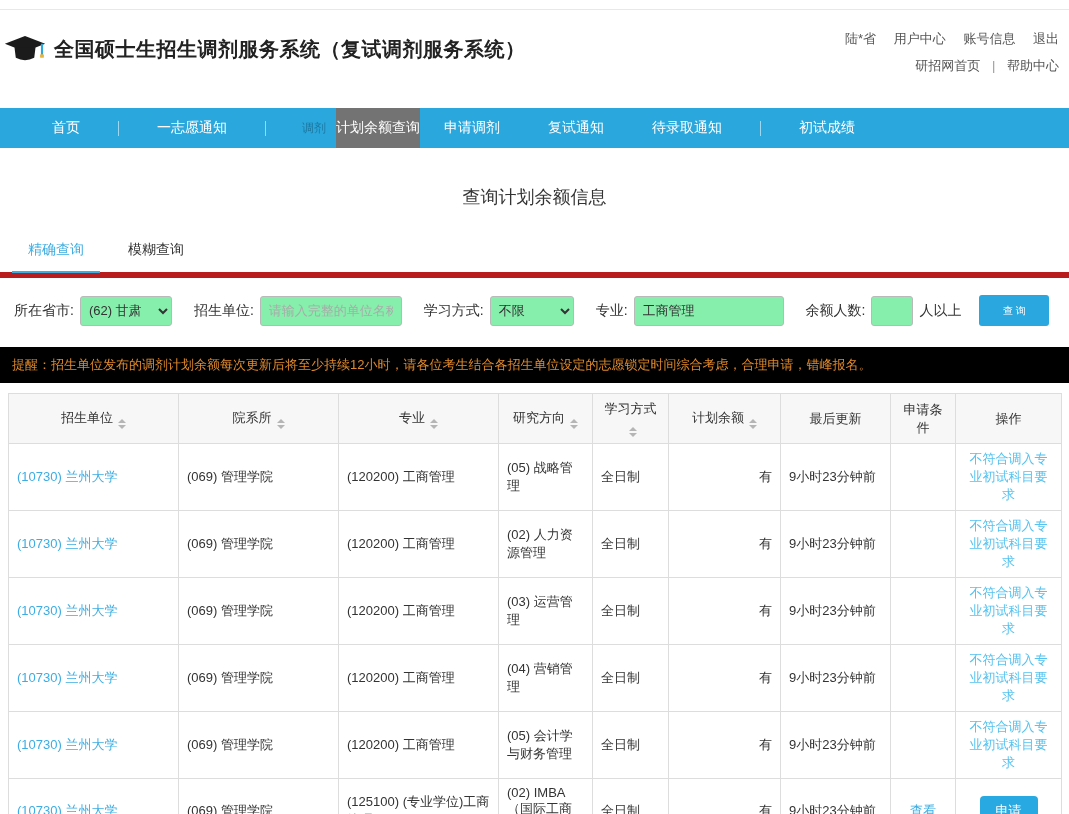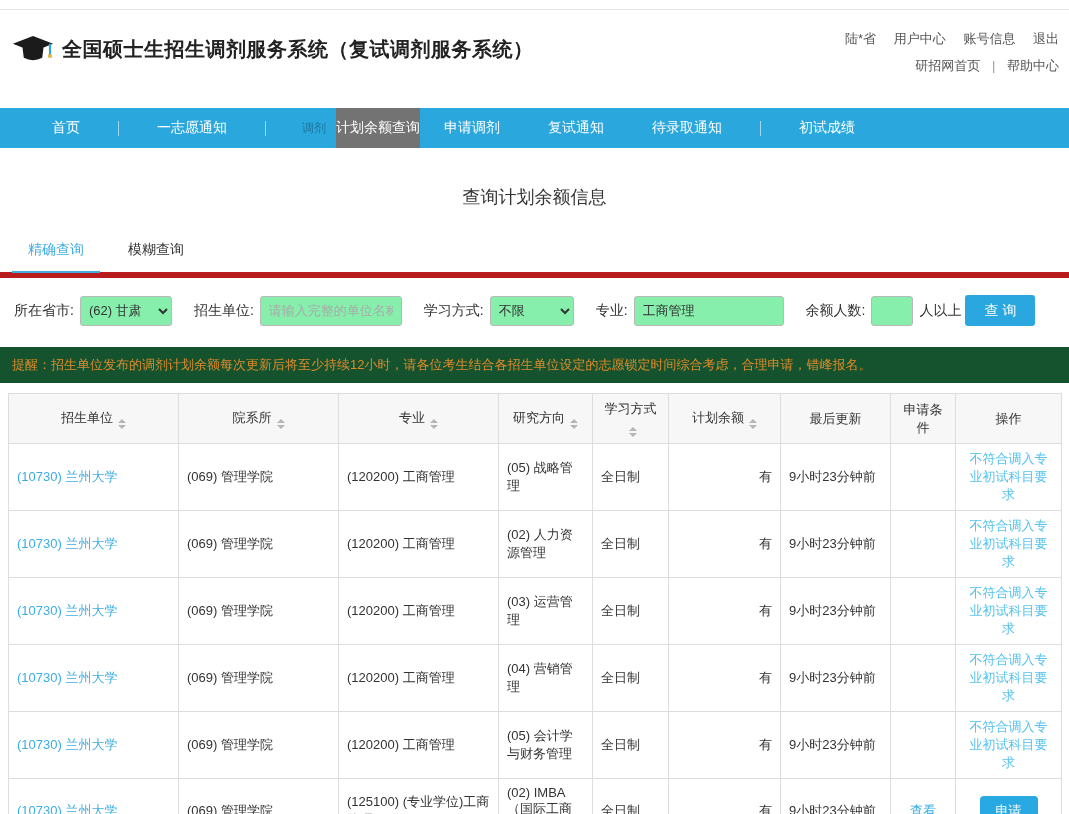--- a/index.html
+++ b/index.html
@@ -9,7 +9,7 @@
 
   
   .top-header { position:relative; height:98px; background:#fff; }
-  .brand { position:absolute; left:12px; top:24px; display:flex; align-items:center; }
+  .brand { position:absolute; left:4px; top:24px; display:flex; align-items:center; }
   .brand h1 { font-size:20px; font-weight:bold; color:#222; margin-left:8px; letter-spacing:0.5px; }
   .cap-icon { width:42px; height:30px; }
   .user-links { position:absolute; right:10px; top:20px; text-align:right; font-size:13px; color:#555; }

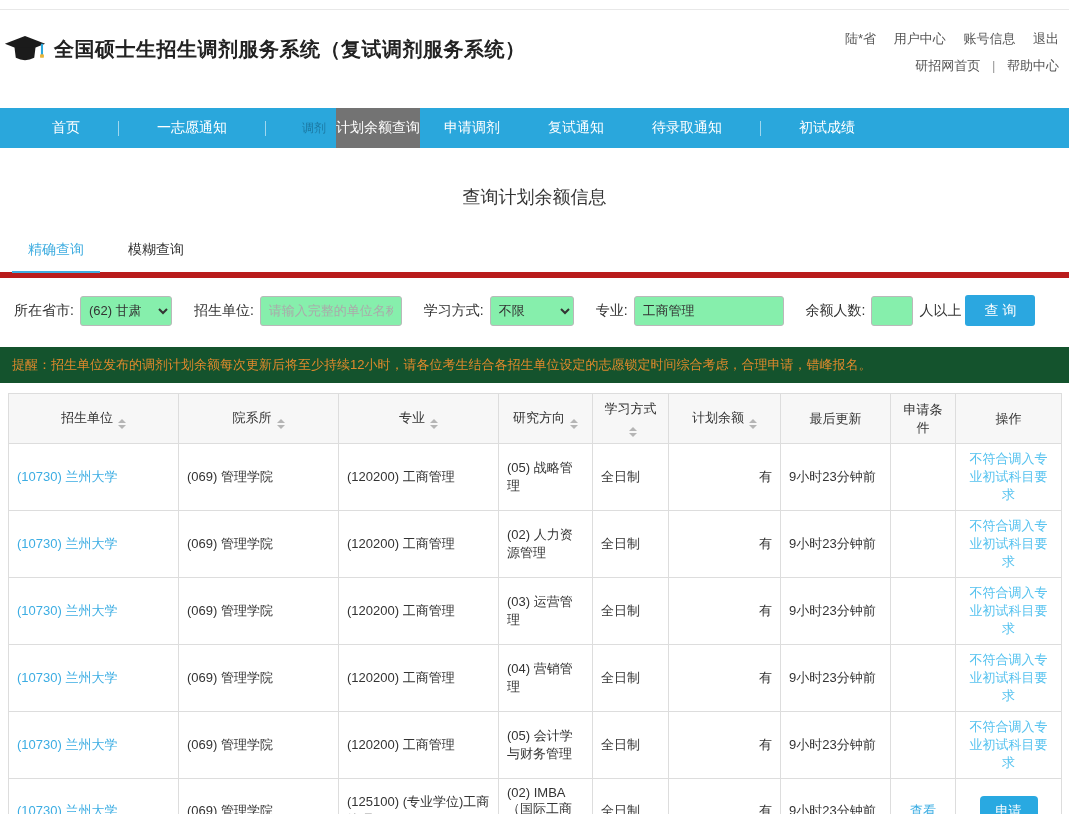--- a/index.html
+++ b/index.html
@@ -45,8 +45,8 @@
   .w-province { width:92px; } .w-unit { width:142px; } .w-study { width:84px; }
   .w-major { width:150px; } .w-quota { width:42px; }
   .suffix { margin-left:6px; }
-  .search-btn { margin-left:4px; width:70px; height:31px; background:#2ba7e0; color:#fff; border:none;
-    border-radius:3px; font-size:14px; cursor:pointer; font-family:inherit; }
+  .search-btn { margin-left:18px; width:70px; height:31px; background:#2ba7e0; color:#fff; border:none;
+    border-radius:3px; font-size:10px; cursor:pointer; font-family:inherit; }
 
   
   .notice { margin-top:21px; background:#14532d; color:#e0892c; font-size:13px; padding:9px 12px; }

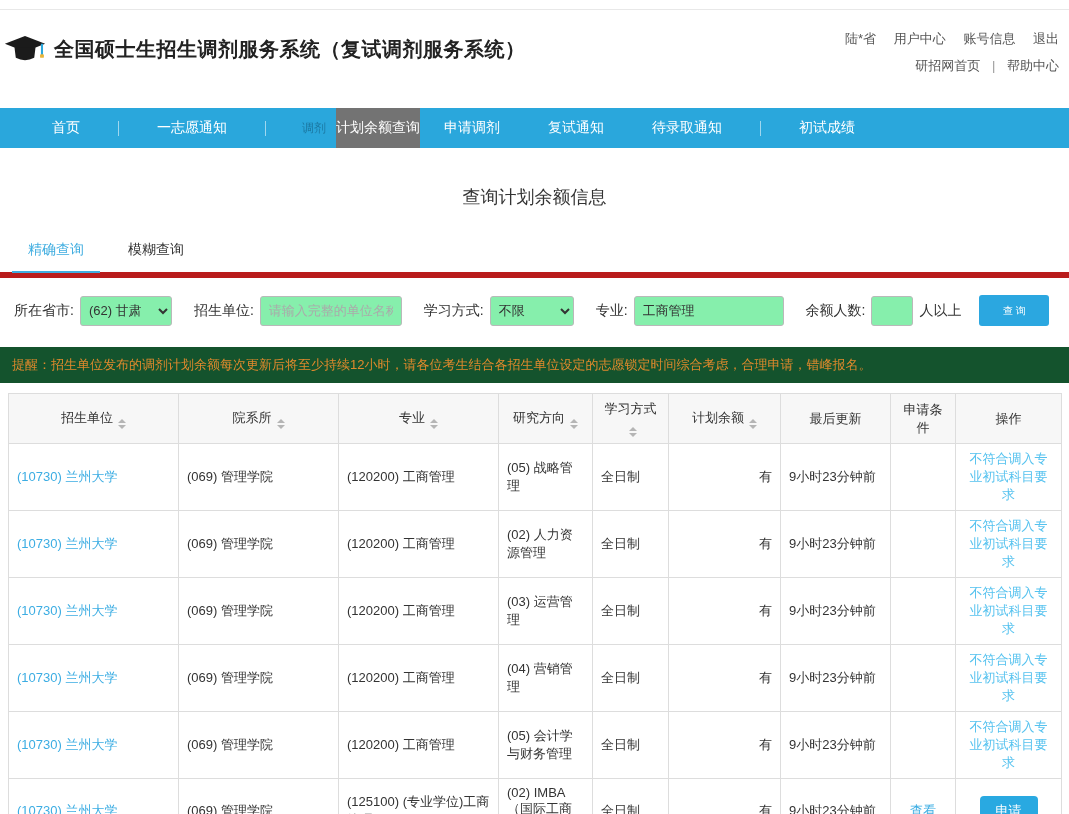--- a/index.html
+++ b/index.html
@@ -49,7 +49,7 @@
     border-radius:3px; font-size:10px; cursor:pointer; font-family:inherit; }
 
   
-  .notice { margin-top:21px; background:#14532d; color:#e0892c; font-size:13px; padding:9px 12px; }
+  .notice { margin-top:21px; background:#000000; color:#e0892c; font-size:13px; padding:9px 12px; }
 
   
   .tbl-wrap { margin:10px 8px 0; }

